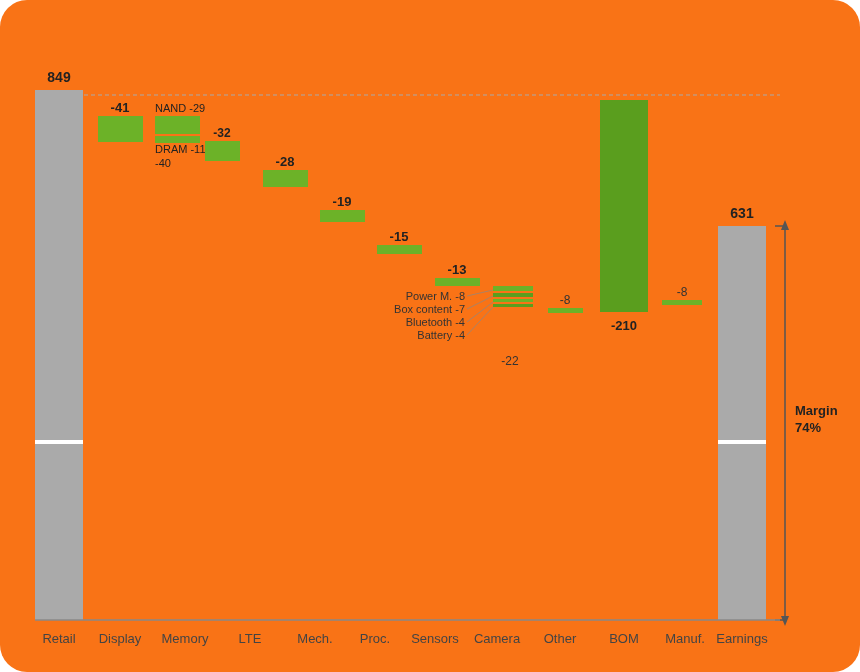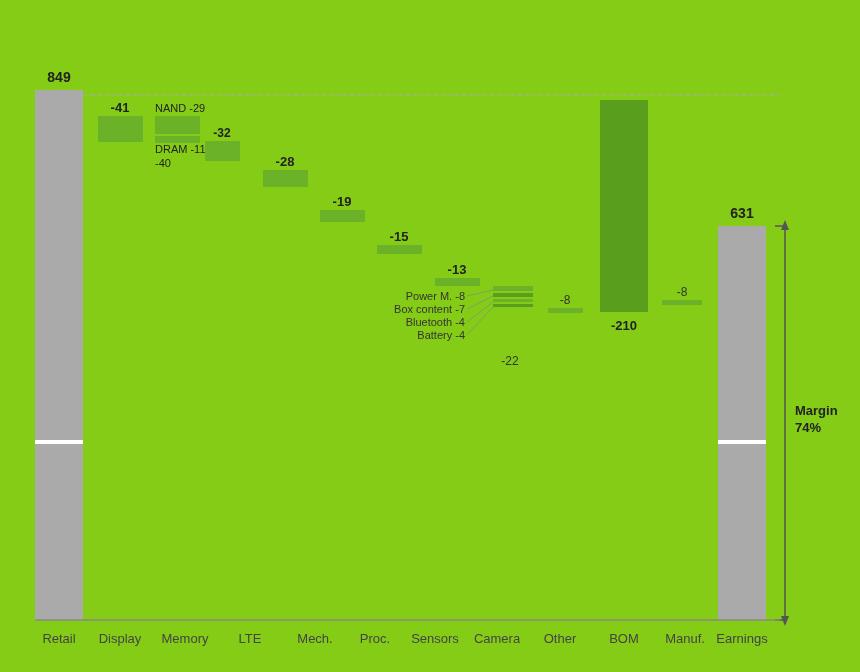--- a/index.html
+++ b/index.html
@@ -14,7 +14,8 @@
       position: relative;
       width: 860px;
       height: 672px;
-      background: #84cc16;
+      background: #f97316;
+      border-radius: 27px;
     }
     svg {
       position: absolute;

